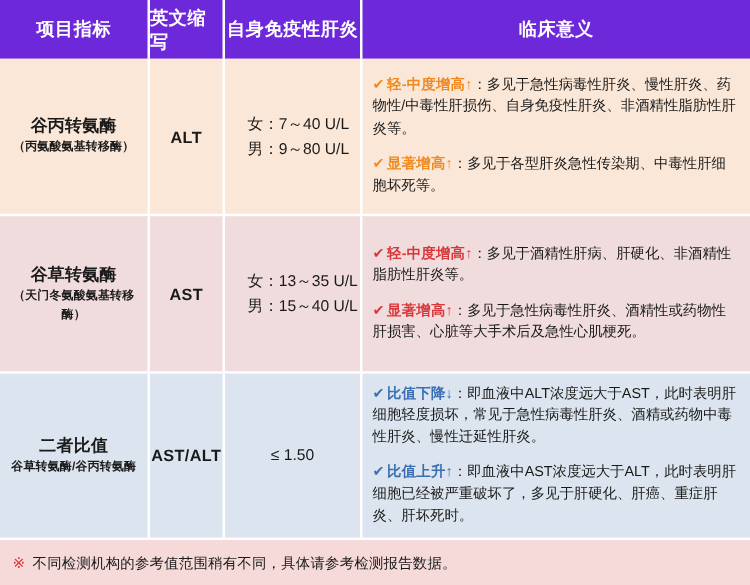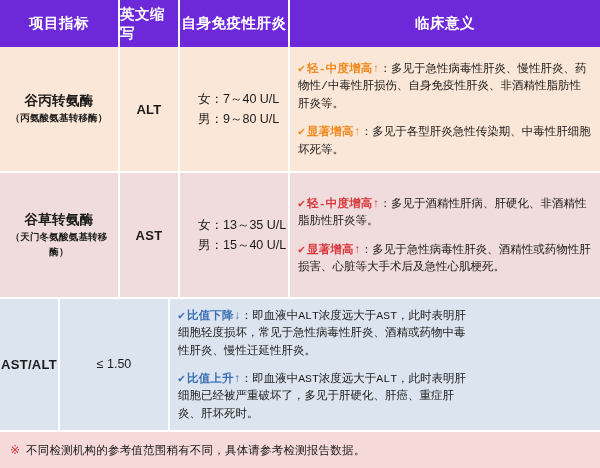--- a/index.html
+++ b/index.html
@@ -45,7 +45,7 @@
   .c1 { width: 120px; }
   .c2 { width: 60px; }
   .c3 { width: 110px; }
-  .c4 { width: 310px; font-family: Liberation Mono, monospace; }
+  .c4 { width: 310px; }
 
   
   .row {

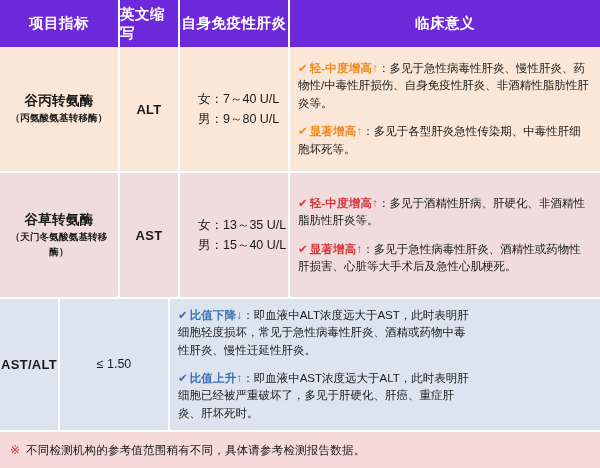--- a/index.html
+++ b/index.html
@@ -227,6 +227,10 @@
   </div>
 
   <div class="row r3">
+    <div class="cell cell-name c1">
+      <div class="name-main">二者比值</div>
+      <div class="name-sub">谷草转氨酶/谷丙转氨酶</div>
+    </div>
     <div class="cell cell-abbr c2">
       <div class="abbr-text">AST/ALT</div>
     </div>

